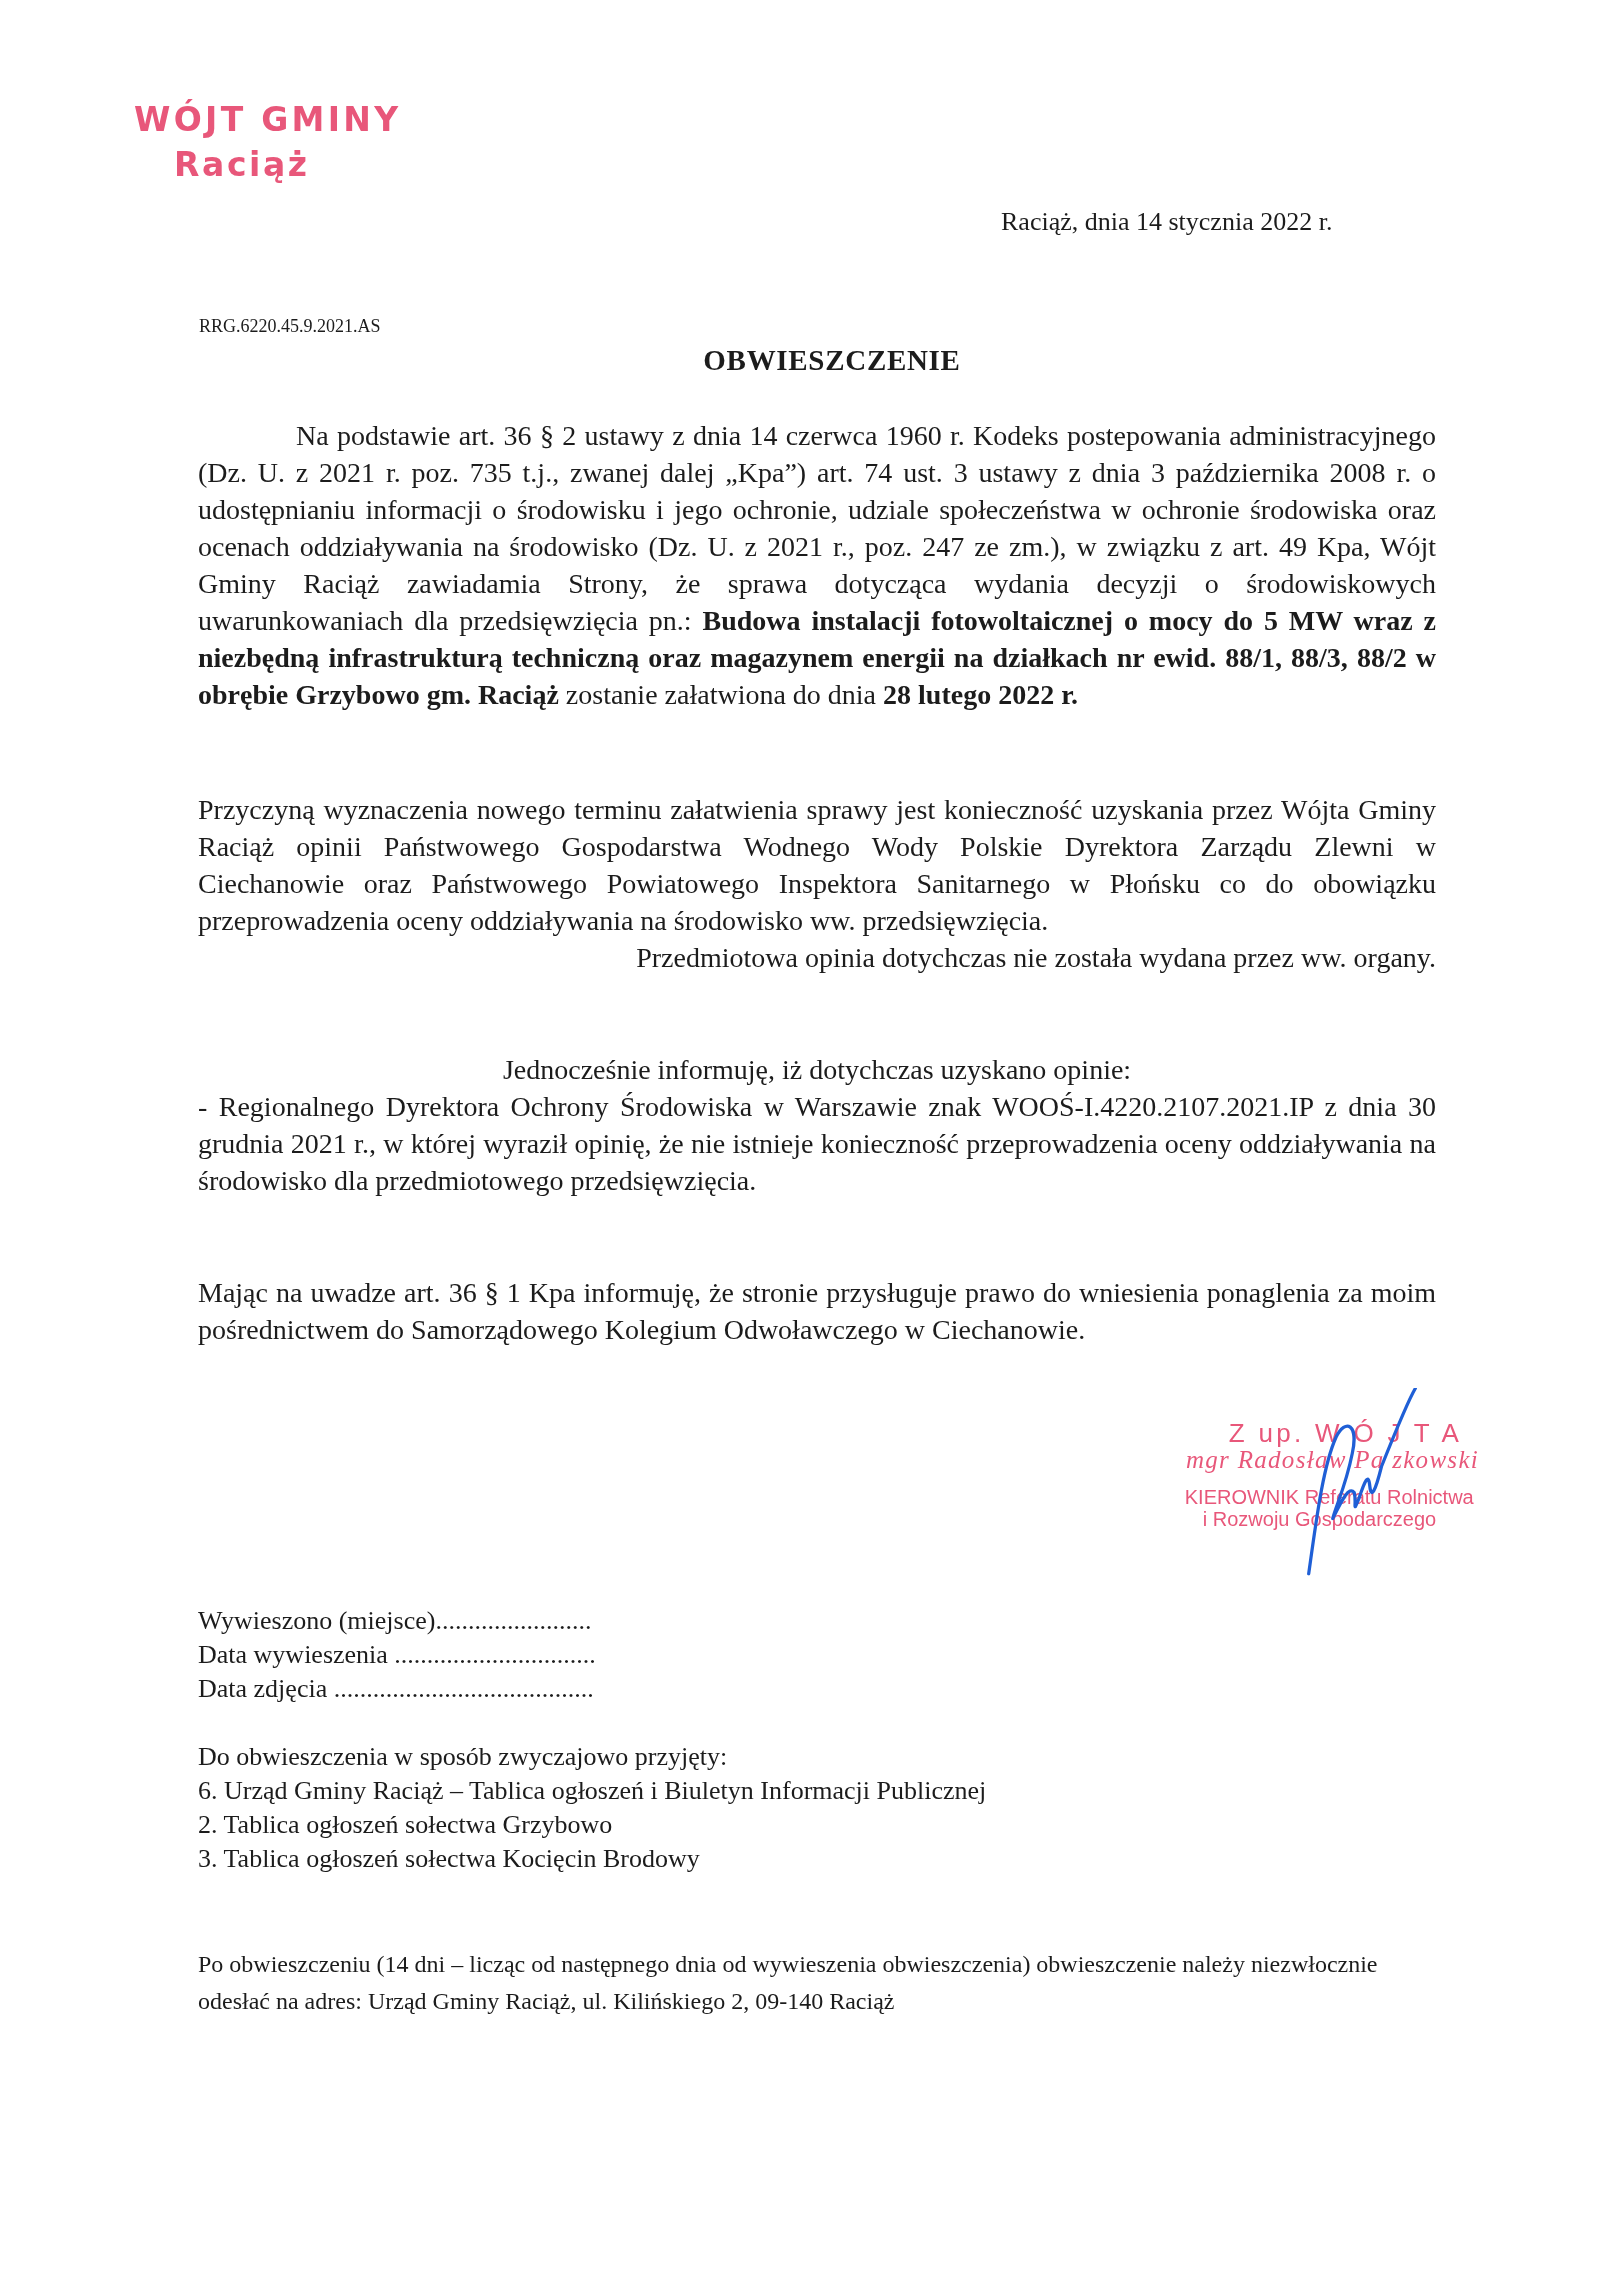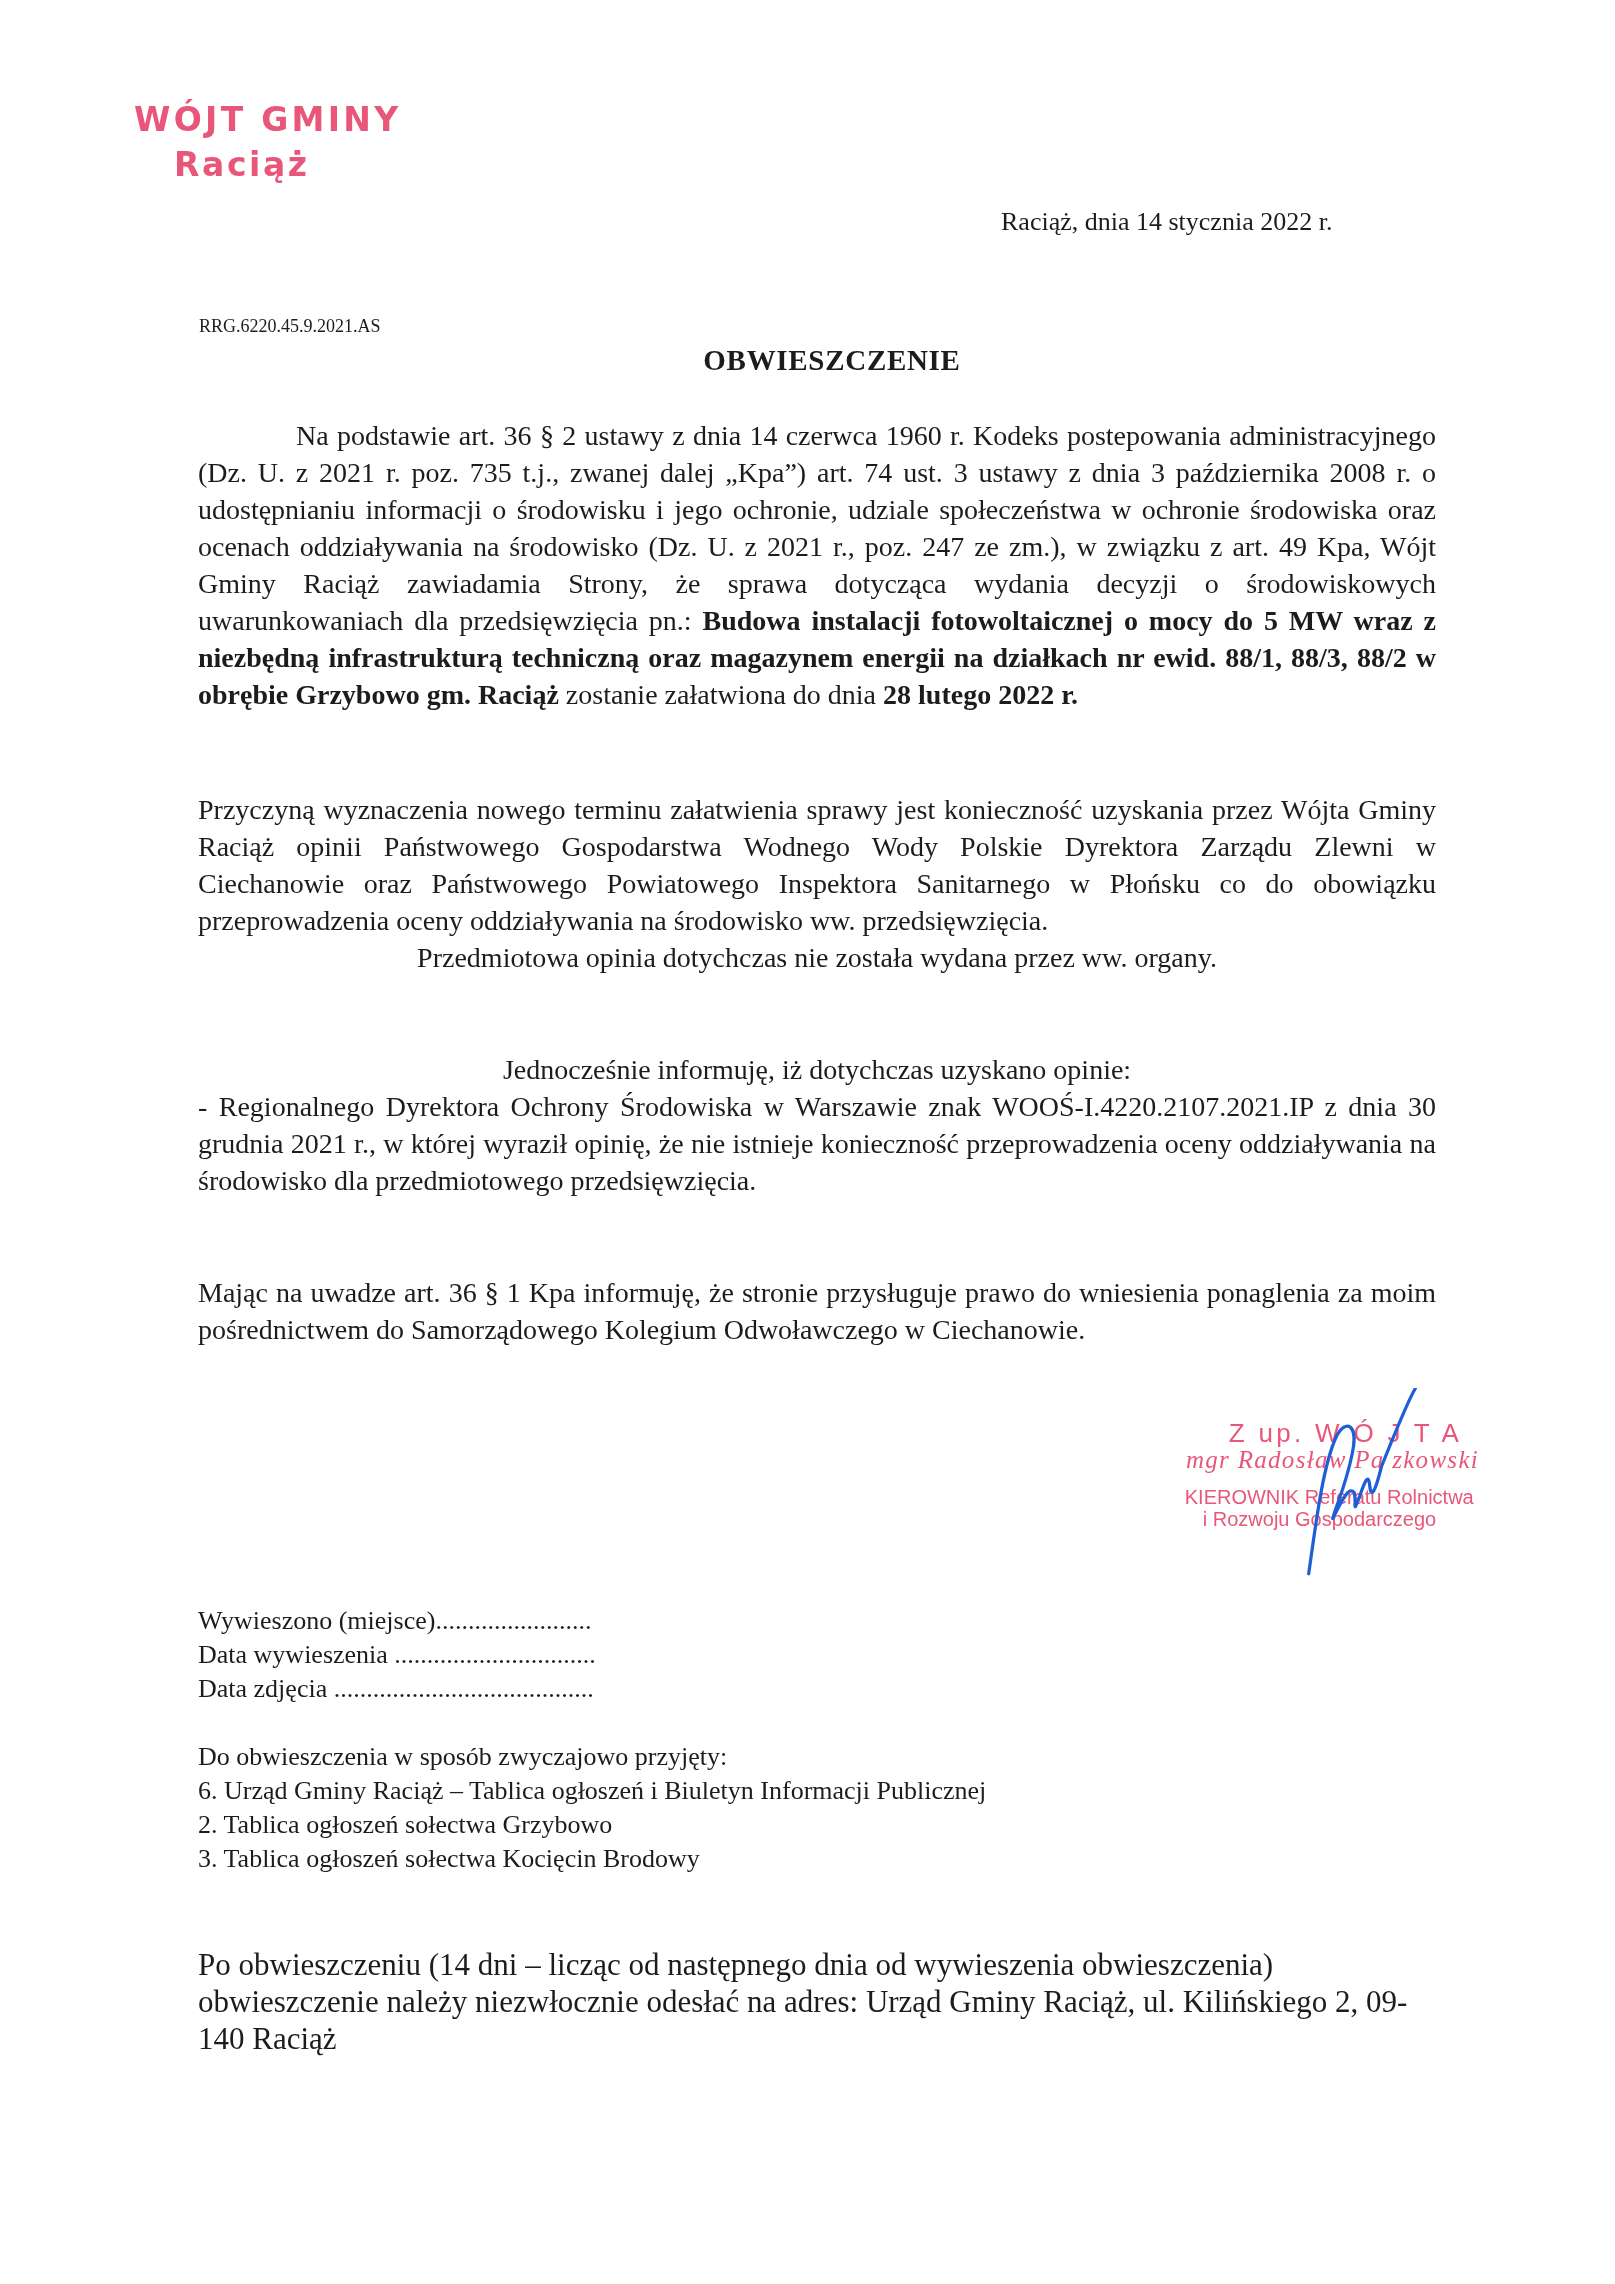--- a/index.html
+++ b/index.html
@@ -49,7 +49,7 @@
 
 <div class="abs body p2">
   <span class="line">Przyczyną wyznaczenia nowego terminu załatwienia sprawy jest konieczność uzyskania przez Wójta Gminy Raciąż opinii Państwowego Gospodarstwa Wodnego Wody Polskie Dyrektora Zarządu Zlewni w Ciechanowie oraz Państwowego Powiatowego Inspektora Sanitarnego w Płońsku co do obowiązku przeprowadzenia oceny oddziaływania na środowisko ww. przedsięwzięcia.</span>
-  <span class="line" style="text-align:center">Przedmiotowa opinia dotychczas nie została wydana przez ww. organy.</span>
+  <span class="line" style="text-align:right">Przedmiotowa opinia dotychczas nie została wydana przez ww. organy.</span>
 </div>
 
 <div class="abs body p3">

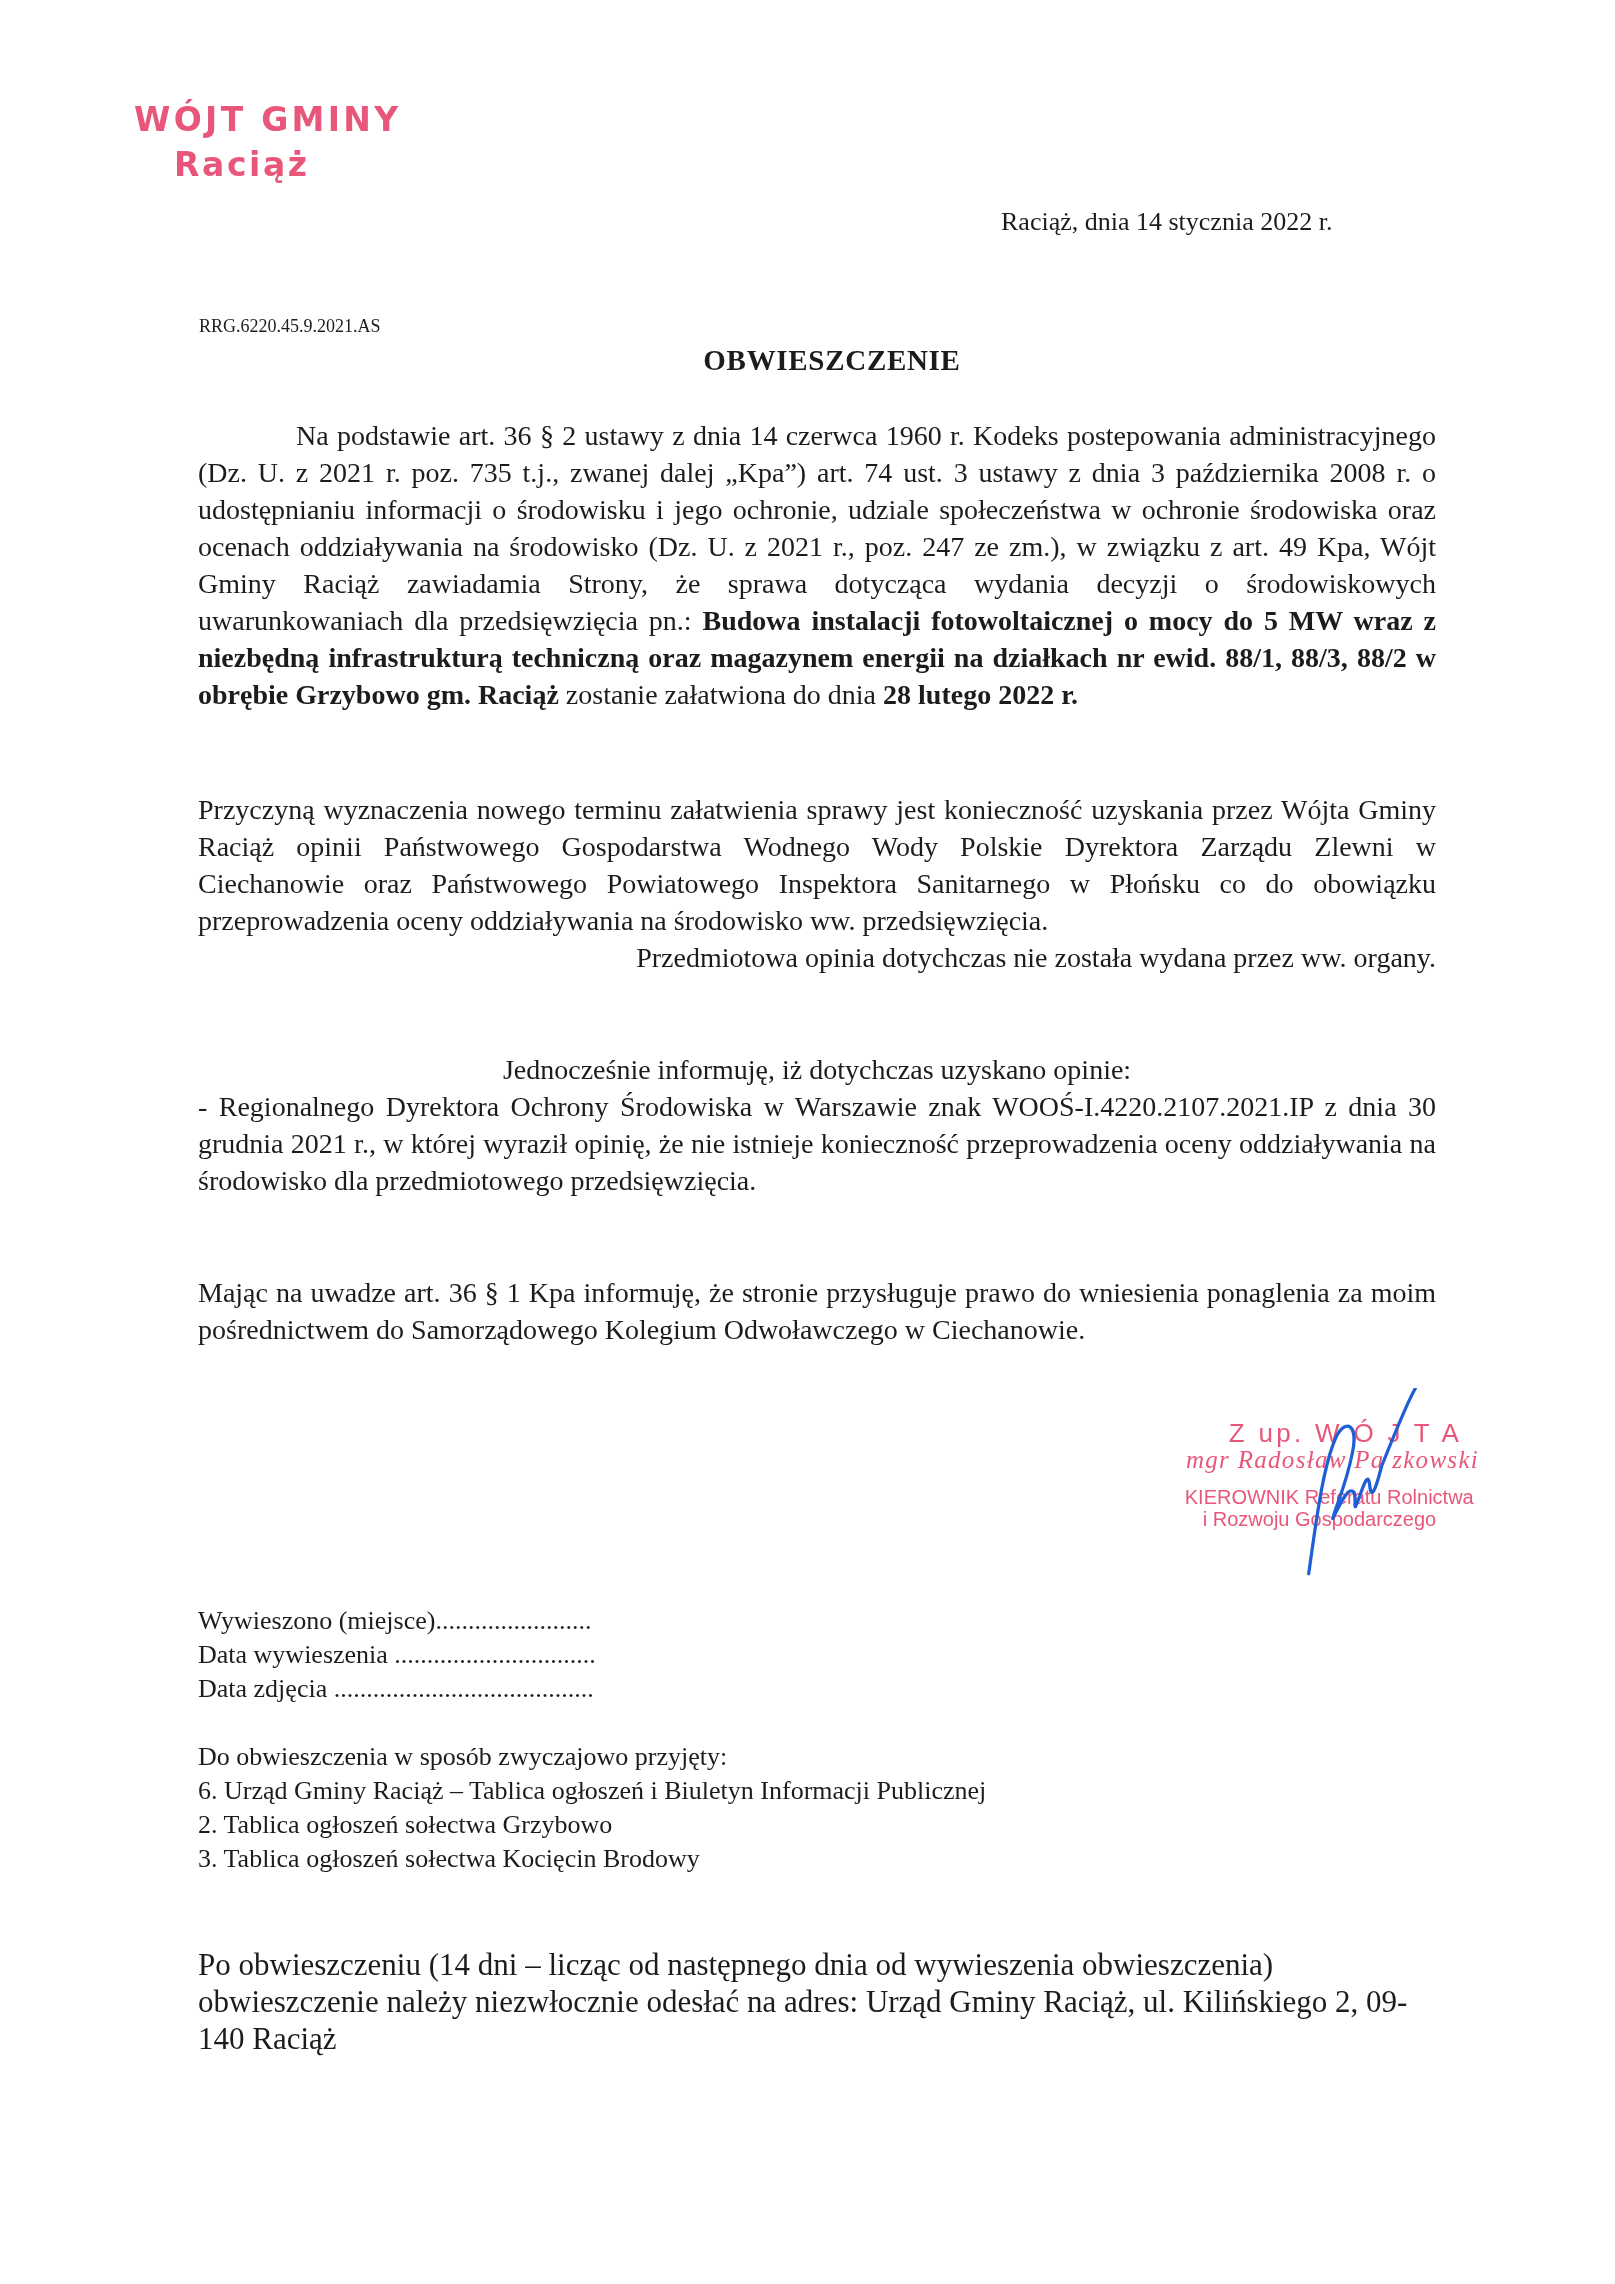--- a/index.html
+++ b/index.html
@@ -28,7 +28,7 @@
   .signature { left: 1297px; top: 1388px; width: 130px; height: 196px; }
   .fields { left: 198px; top: 1604px; font-size: 26px; line-height: 34px; }
   .dist { left: 198px; top: 1740px; font-size: 26px; line-height: 34px; }
-  .foot { left: 198px; top: 1946px; width: 1238px; font-size: 31px; line-height: 37px; }
+  .foot { left: 198px; top: 1946px; width: 1238px; font-size: 24px; line-height: 37px; }
 </style>
 </head>
 <body>

